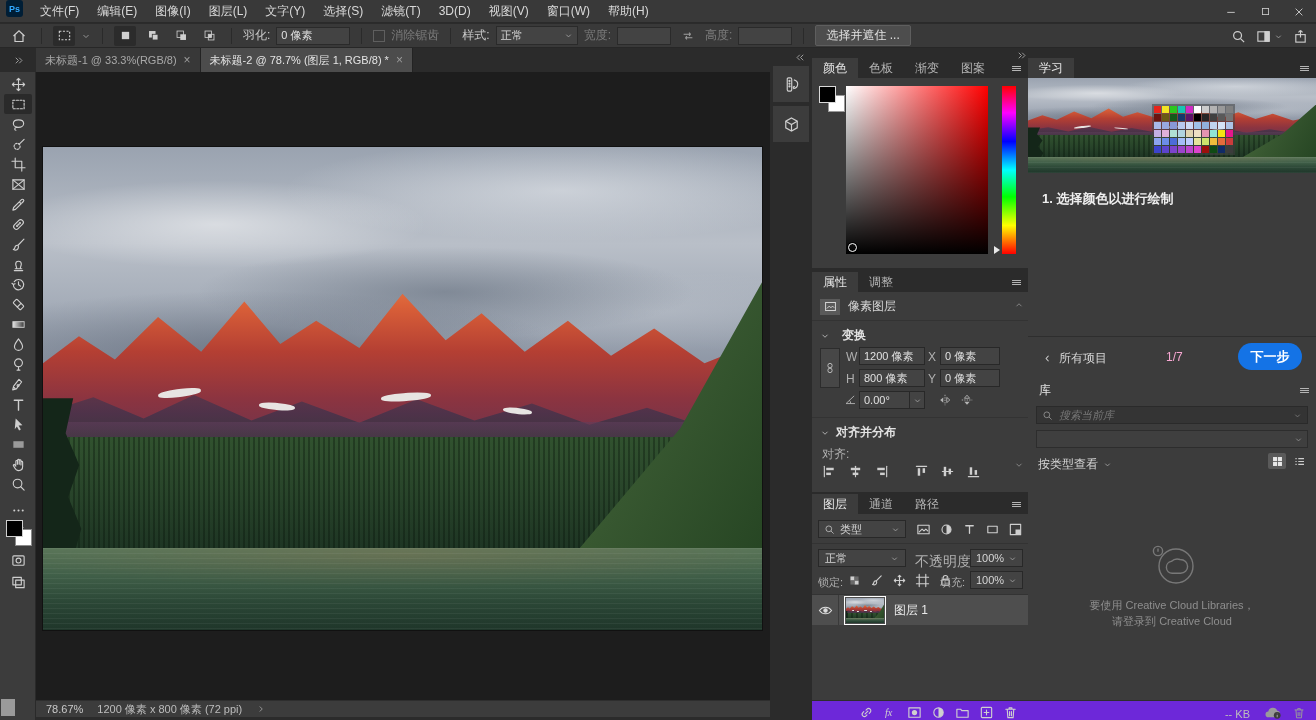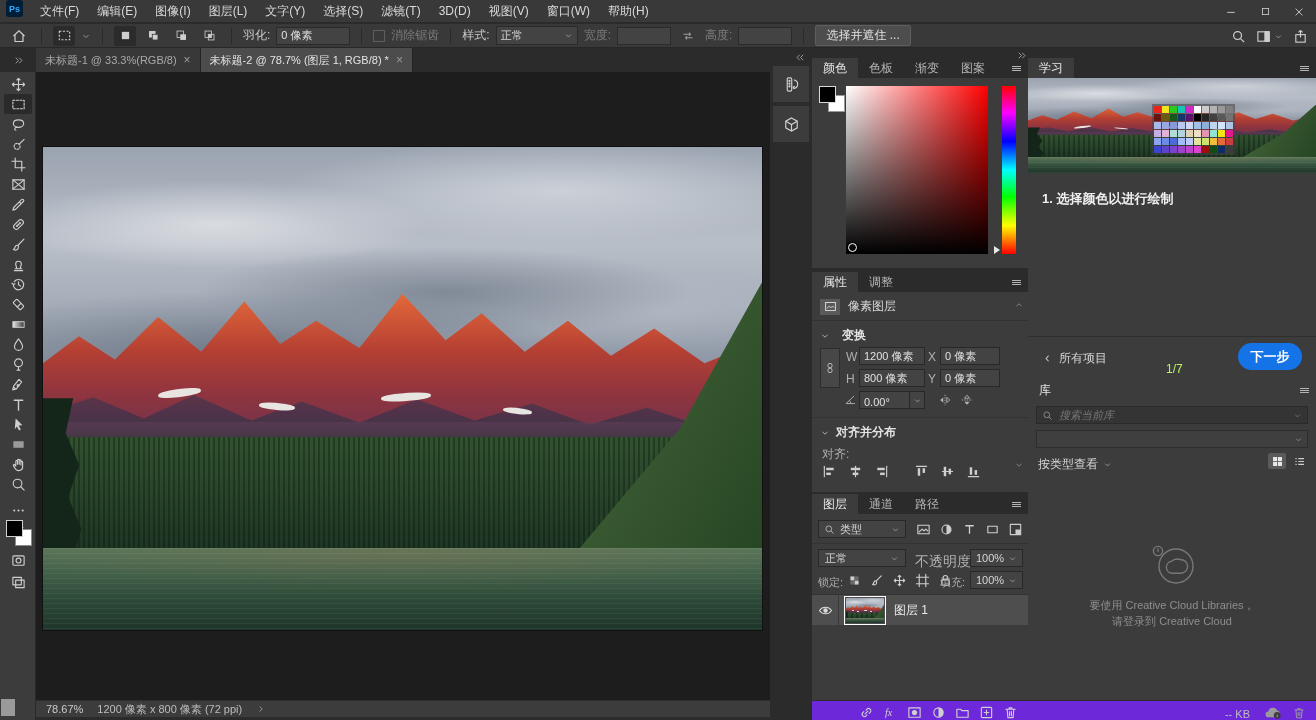--- a/index.html
+++ b/index.html
@@ -81,7 +81,7 @@
   .ptab.active{background:#3c3c3c;color:#e6e6e6}
   .panel-menu{position:absolute;right:6px;width:16px;height:14px;display:flex;align-items:center;justify-content:center}
   .chev{display:inline-flex}
-  .input{background:#434343;border:1px solid #282828;color:#e0e0e0;font-size:11px;height:16px;display:flex;align-items:flex-end;padding:0 4px;box-sizing:content-box}
+  .input{background:#434343;border:1px solid #282828;color:#e0e0e0;font-size:11px;height:16px;display:flex;align-items:center;padding:0 4px;box-sizing:content-box}
   .dd-chev{width:14px;height:18px;display:flex;align-items:center;justify-content:center}
   .sec-title{font-weight:bold;color:#e2e2e2;font-size:12px}
   .dim{color:#b0b0b0}

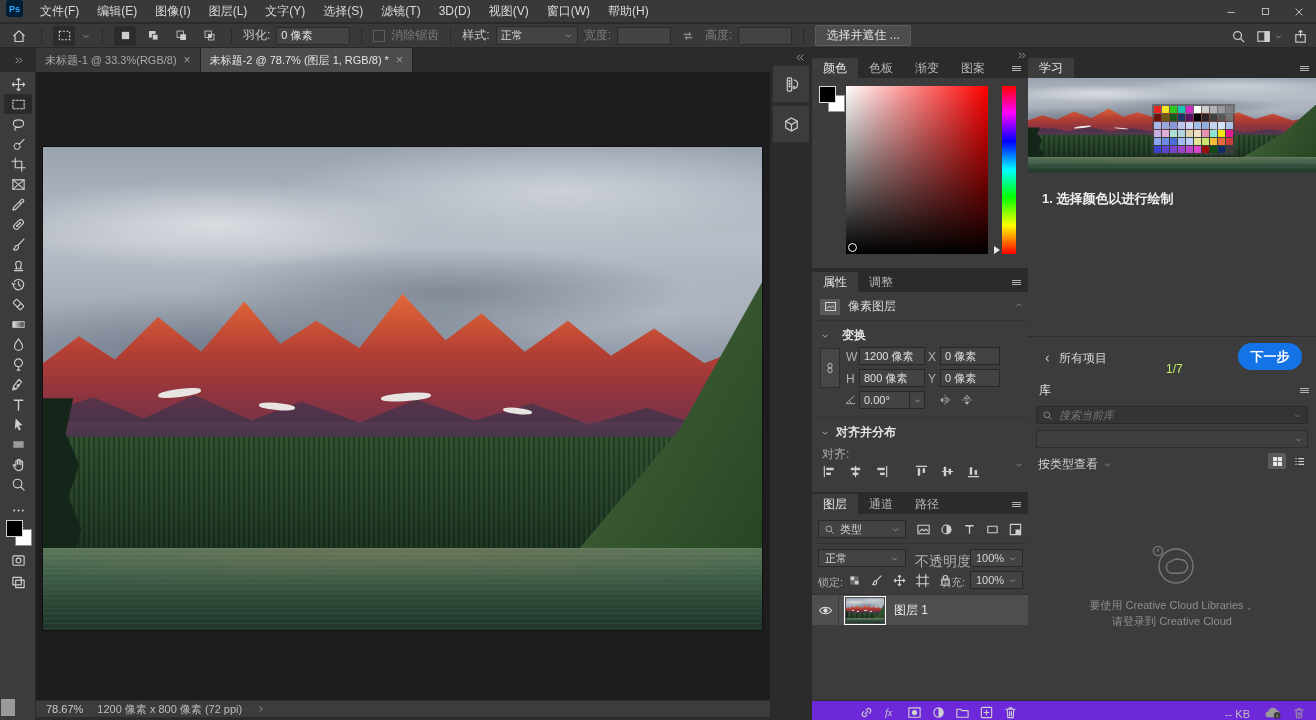--- a/index.html
+++ b/index.html
@@ -909,7 +909,7 @@
       </svg>
     <span>所有项目</span>
   </div>
-  <span style="position:absolute;left:138px;top:284px;color:#bef264">1/7</span>
+  <span style="position:absolute;left:138px;top:272px;color:#f9a8d4">1/7</span>
   <div id="next-btn" style="left:210px;top:265px;width:64px;height:27px">
       <span>下一步</span>
     </div>

